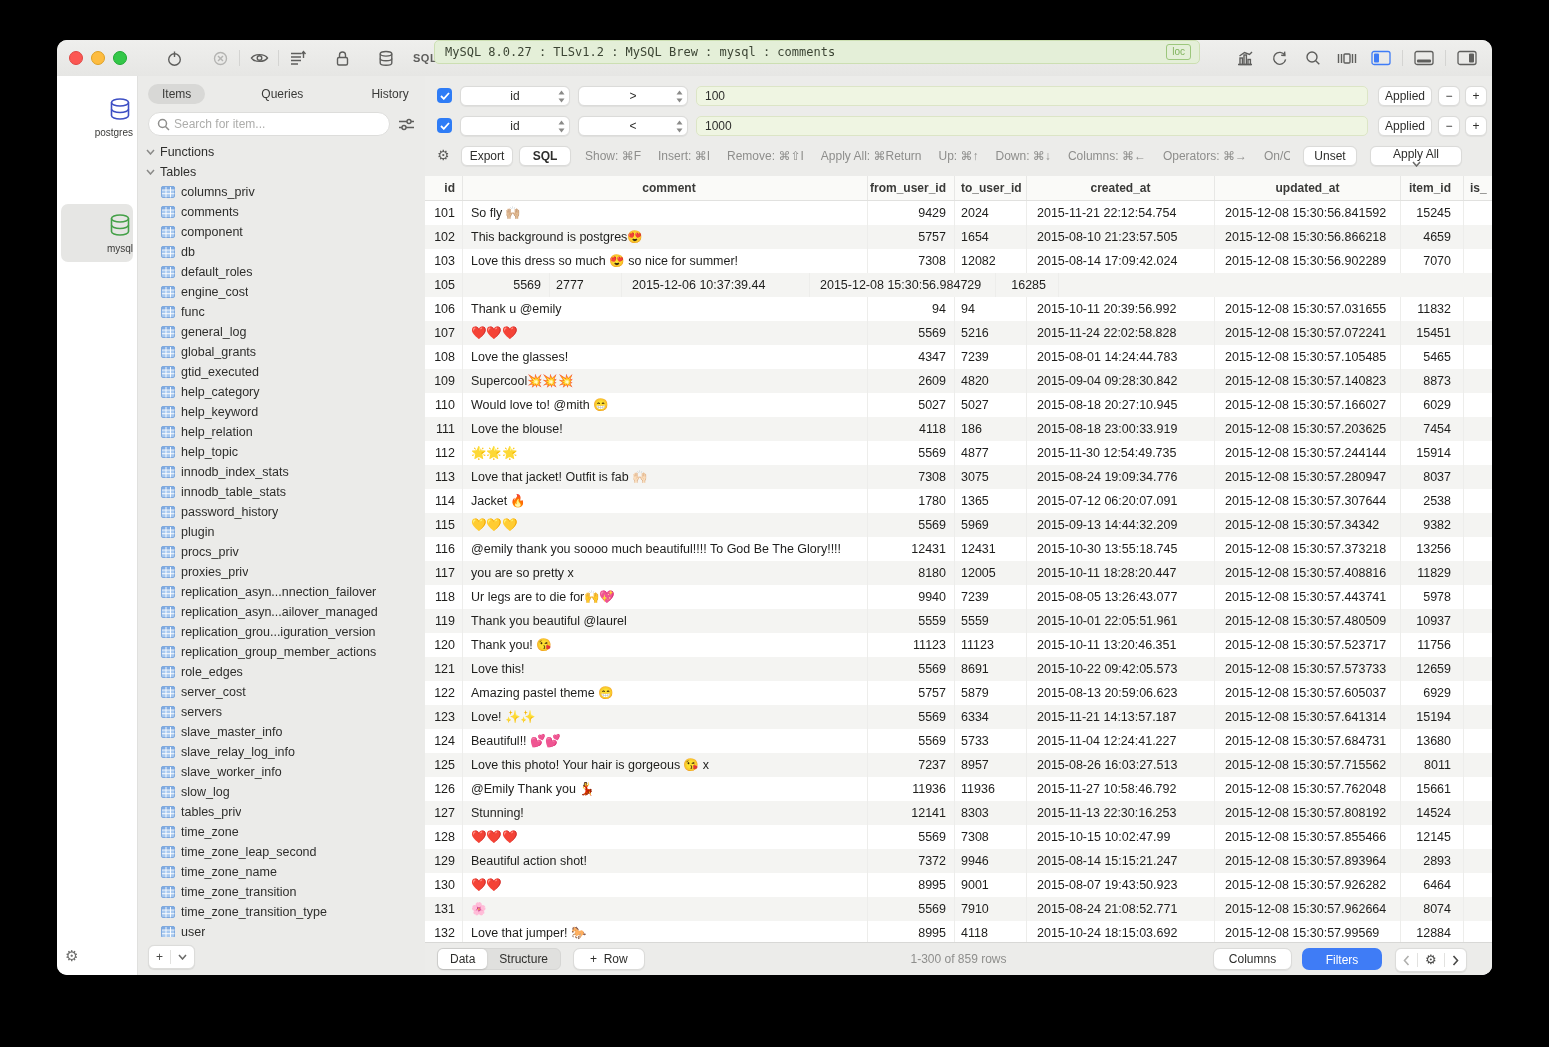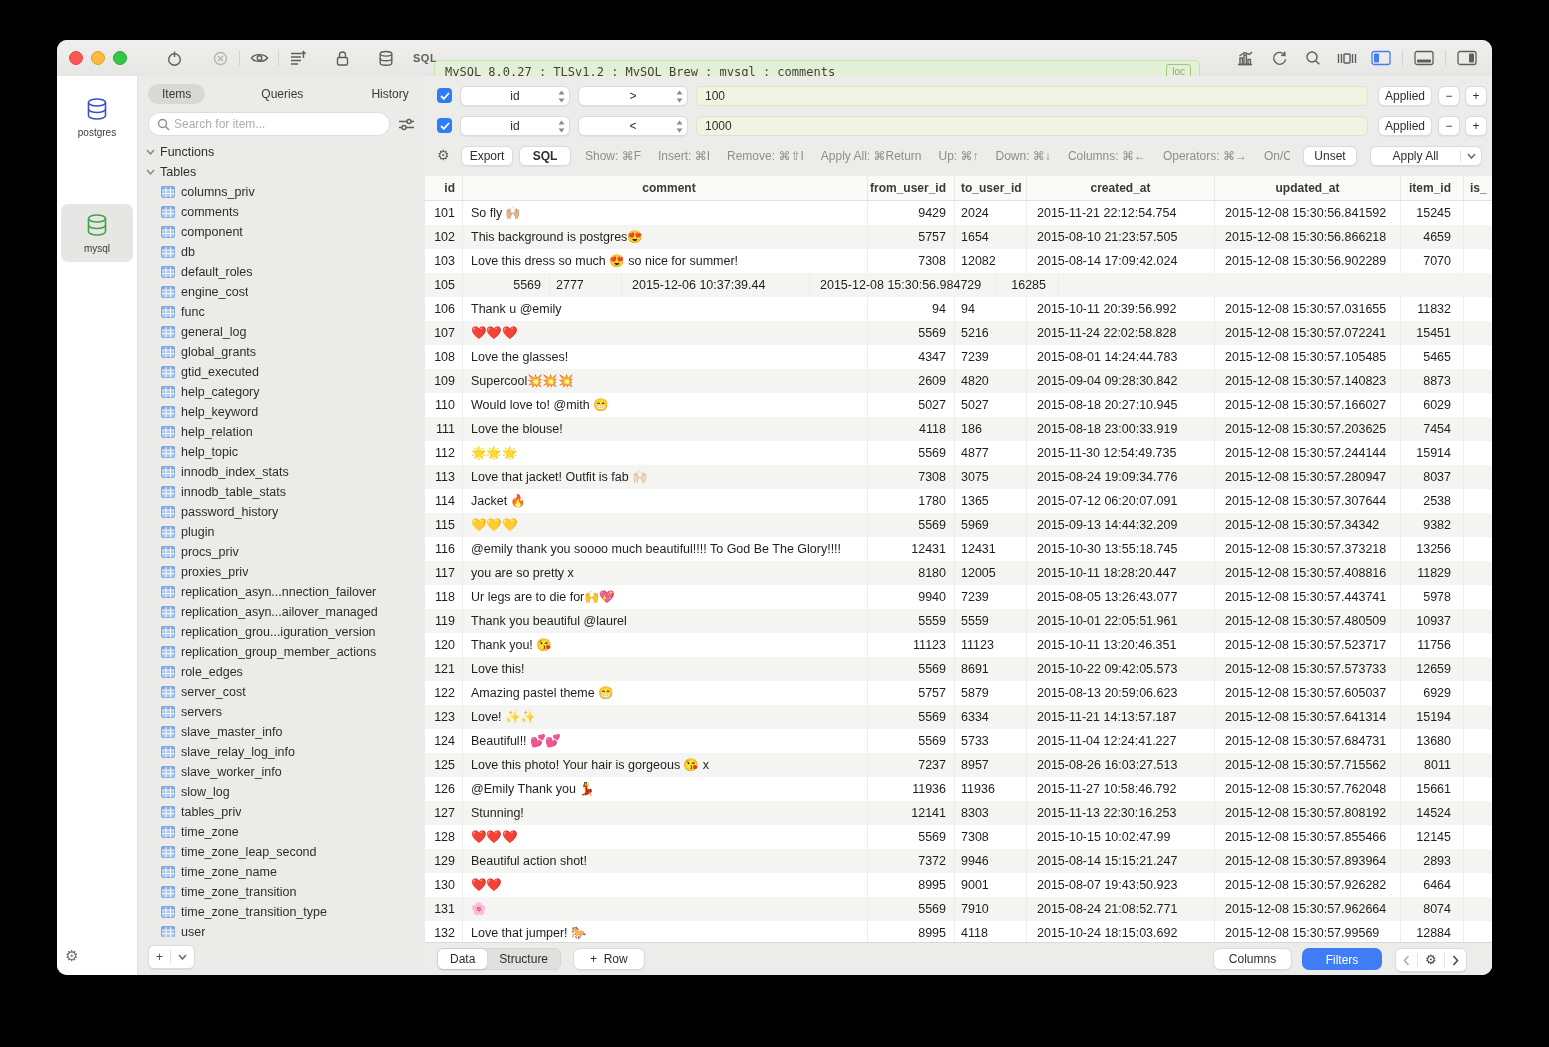--- a/index.html
+++ b/index.html
@@ -17,7 +17,7 @@
   .tb-icon.dim svg{stroke:#B4B4B2;}
   .tb-sep{width:1px;height:16px;background:#D4D4D2;margin:0 4px;}
   .sql-label{font-size:11px;font-weight:700;color:#5E5E5C;letter-spacing:.5px;margin:0 6px;}
-  .title-field{position:absolute;left:377px;top:20px;width:766px;height:24px;background:#E4EFD8;border:1px solid #CCDFB2;border-radius:5px;display:flex;align-items:center;box-sizing:border-box;}
+  .title-field{position:absolute;left:377px;top:0;width:766px;height:24px;background:#E4EFD8;border:1px solid #CCDFB2;border-radius:5px;display:flex;align-items:center;box-sizing:border-box;}
   .title-text{font-family:"DejaVu Sans Mono",monospace;font-size:12px;color:#3C4534;margin-left:10px;white-space:nowrap;overflow:hidden;flex:1;}
   .loc-badge{font-size:10px;color:#7FB25B;border:1px solid #9CC77C;border-radius:3px;padding:0 5px;line-height:14px;margin-right:8px;}
   .tb-right{position:absolute;right:8px;top:0;height:36px;display:flex;align-items:center;}

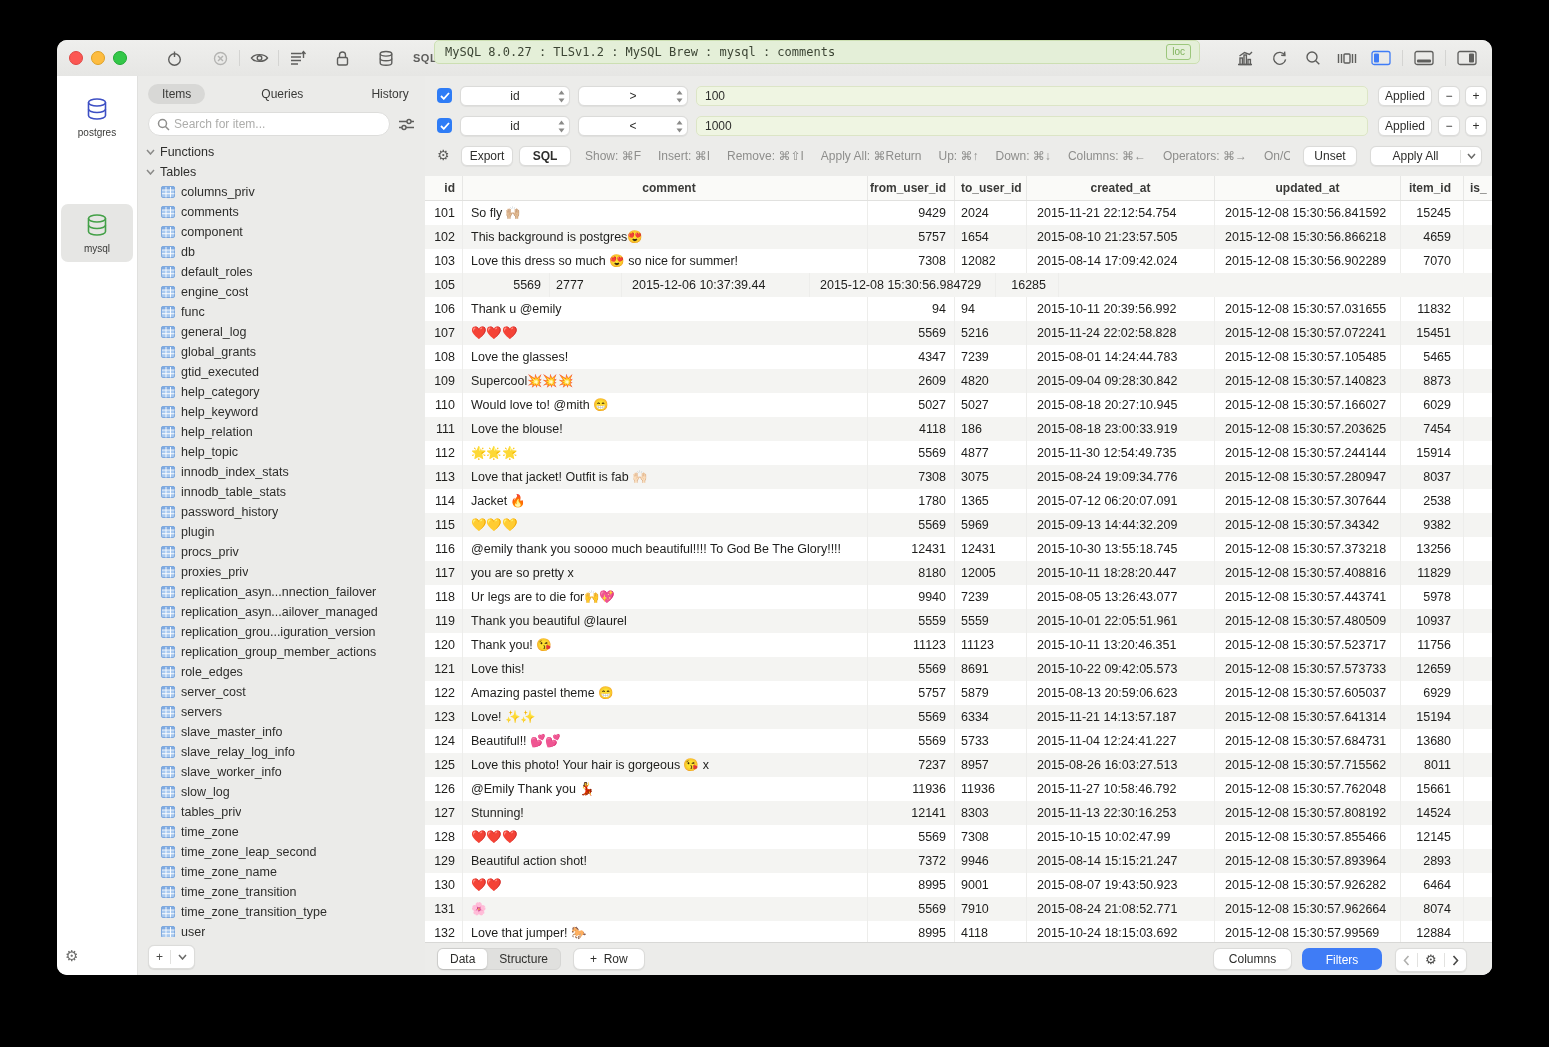--- a/index.html
+++ b/index.html
@@ -28,7 +28,7 @@
   .panel-icon.active .fillpart{fill:#3F7CF6;}
   
   .strip{position:absolute;left:0;top:36px;bottom:0;width:80px;background:#FFFFFF;border-right:1px solid #E0E0DE;}
-  .conn{position:absolute;left:4px;width:72px;border-radius:7px;display:flex;flex-direction:column;align-items:center;}
+  .conn{position:absolute;left:4px;width:72px;border-radius:7px;display:flex;flex-direction:column;align-items:flex-end;}
   .conn .db-icon{margin-top:8px;}
   .conn-label{font-size:10px;color:#3A3A38;margin-top:5px;padding-bottom:8px;}
   .conn.active{background:#E6E6E4;}

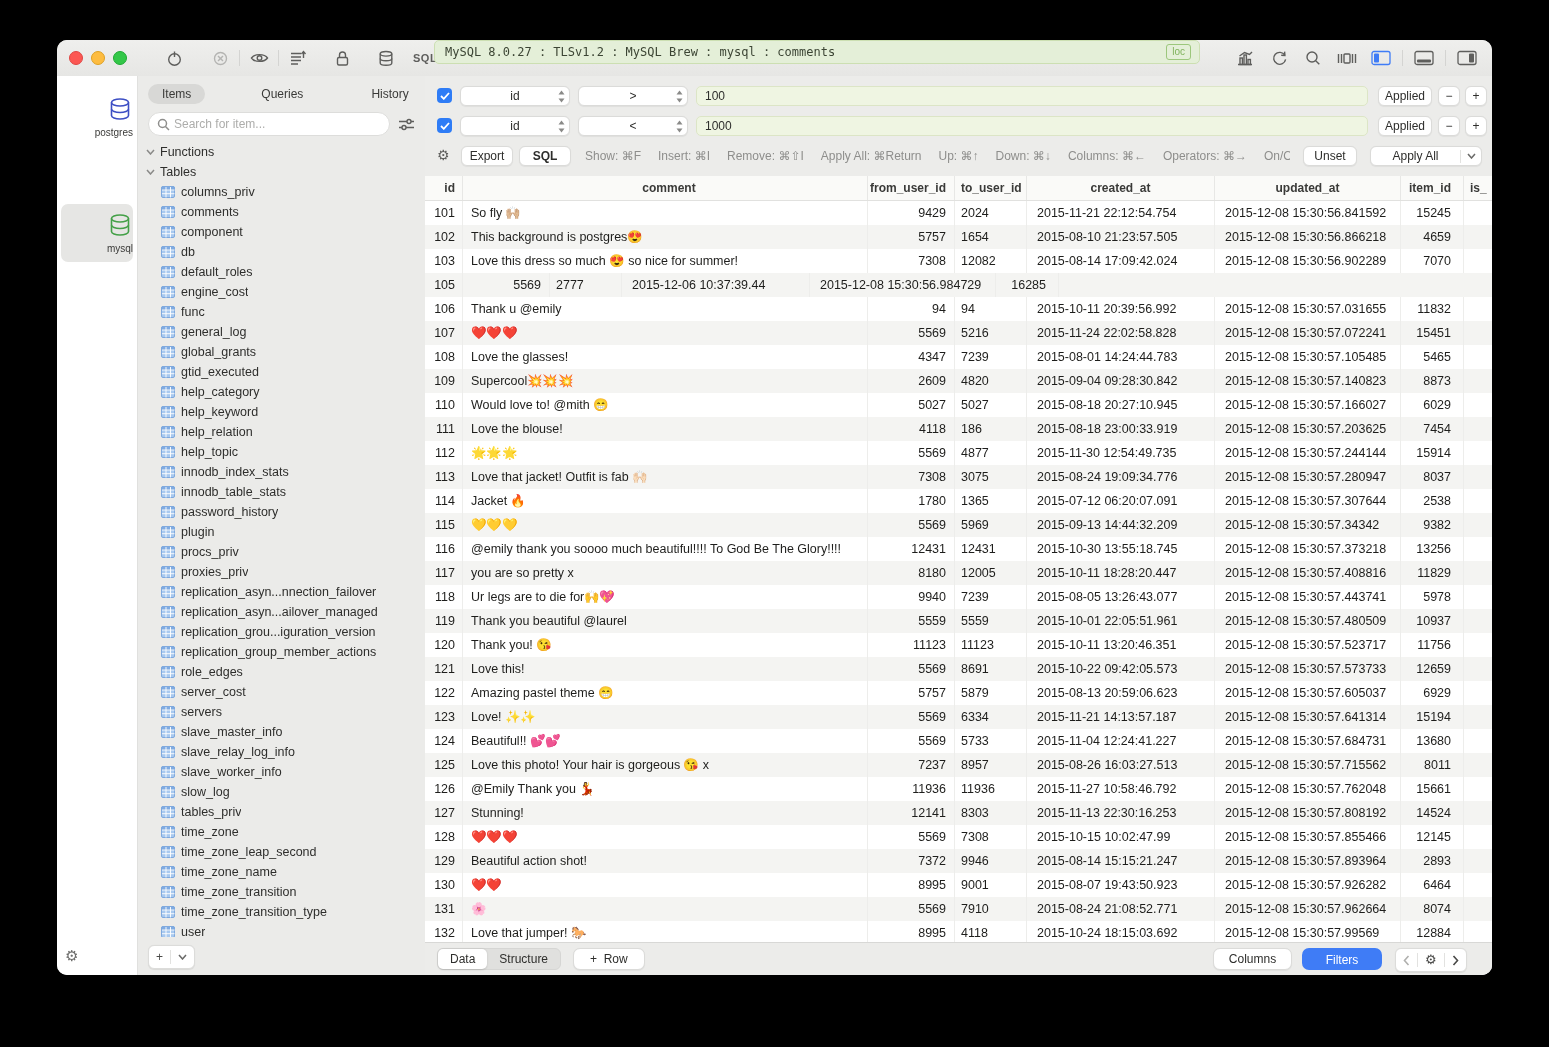--- a/index.html
+++ b/index.html
@@ -76,7 +76,7 @@
   .sqlbtn{position:absolute;left:94px;top:0;width:52px;padding:0;font-weight:700;}
   .shortcuts{position:absolute;left:160px;top:0;height:20px;display:flex;align-items:center;gap:17px;font-size:12px;color:#8E8E8C;white-space:nowrap;overflow:hidden;width:705px;}
   .unset-btn{position:absolute;left:878px;top:0;width:54px;padding:0;}
-  .applyall{position:absolute;left:945px;top:0;width:112px;height:20px;background:#FFF;border:1px solid #DBDBD9;border-radius:6px;box-sizing:border-box;display:flex;align-items:center;box-shadow:0 .5px 1px rgba(0,0,0,.06);}
+  .applyall{position:absolute;left:945px;top:0;width:92px;height:20px;background:#FFF;border:1px solid #DBDBD9;border-radius:6px;box-sizing:border-box;display:flex;align-items:center;box-shadow:0 .5px 1px rgba(0,0,0,.06);flex-direction:column;}
   .applyall .lbl{flex:1;text-align:center;font-size:12px;color:#2E2E2C;}
   .applyall .divider{width:1px;height:13px;background:#E2E2E0;}
   .applyall .chev{width:20px;display:flex;justify-content:center;}

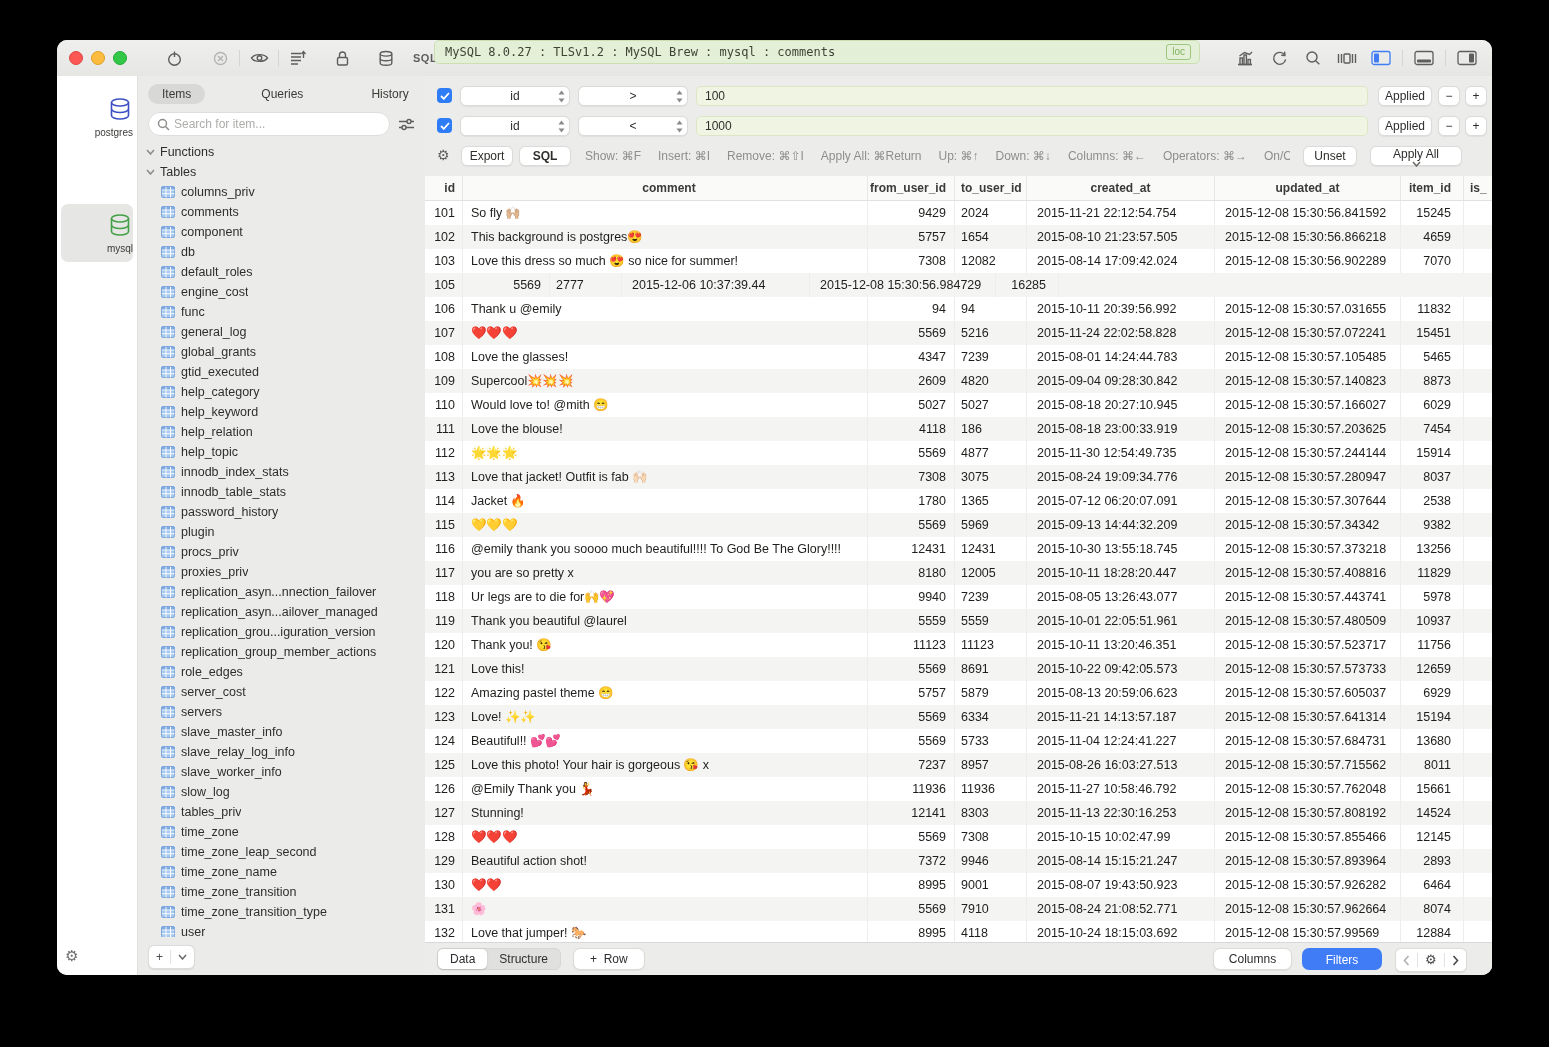--- a/index.html
+++ b/index.html
@@ -1214,6 +1214,7 @@
         <span class="seg">Structure</span>
       </div>
       <button class="btn addrow-btn">+&nbsp;&nbsp;<span>Row</span></button>
+      <div class="rows-info">1-300 of 859 rows</div>
       <button class="btn columns-btn">Columns</button>
       <button class="filters-btn">Filters</button>
       <div class="mini-pill nav-pill">

